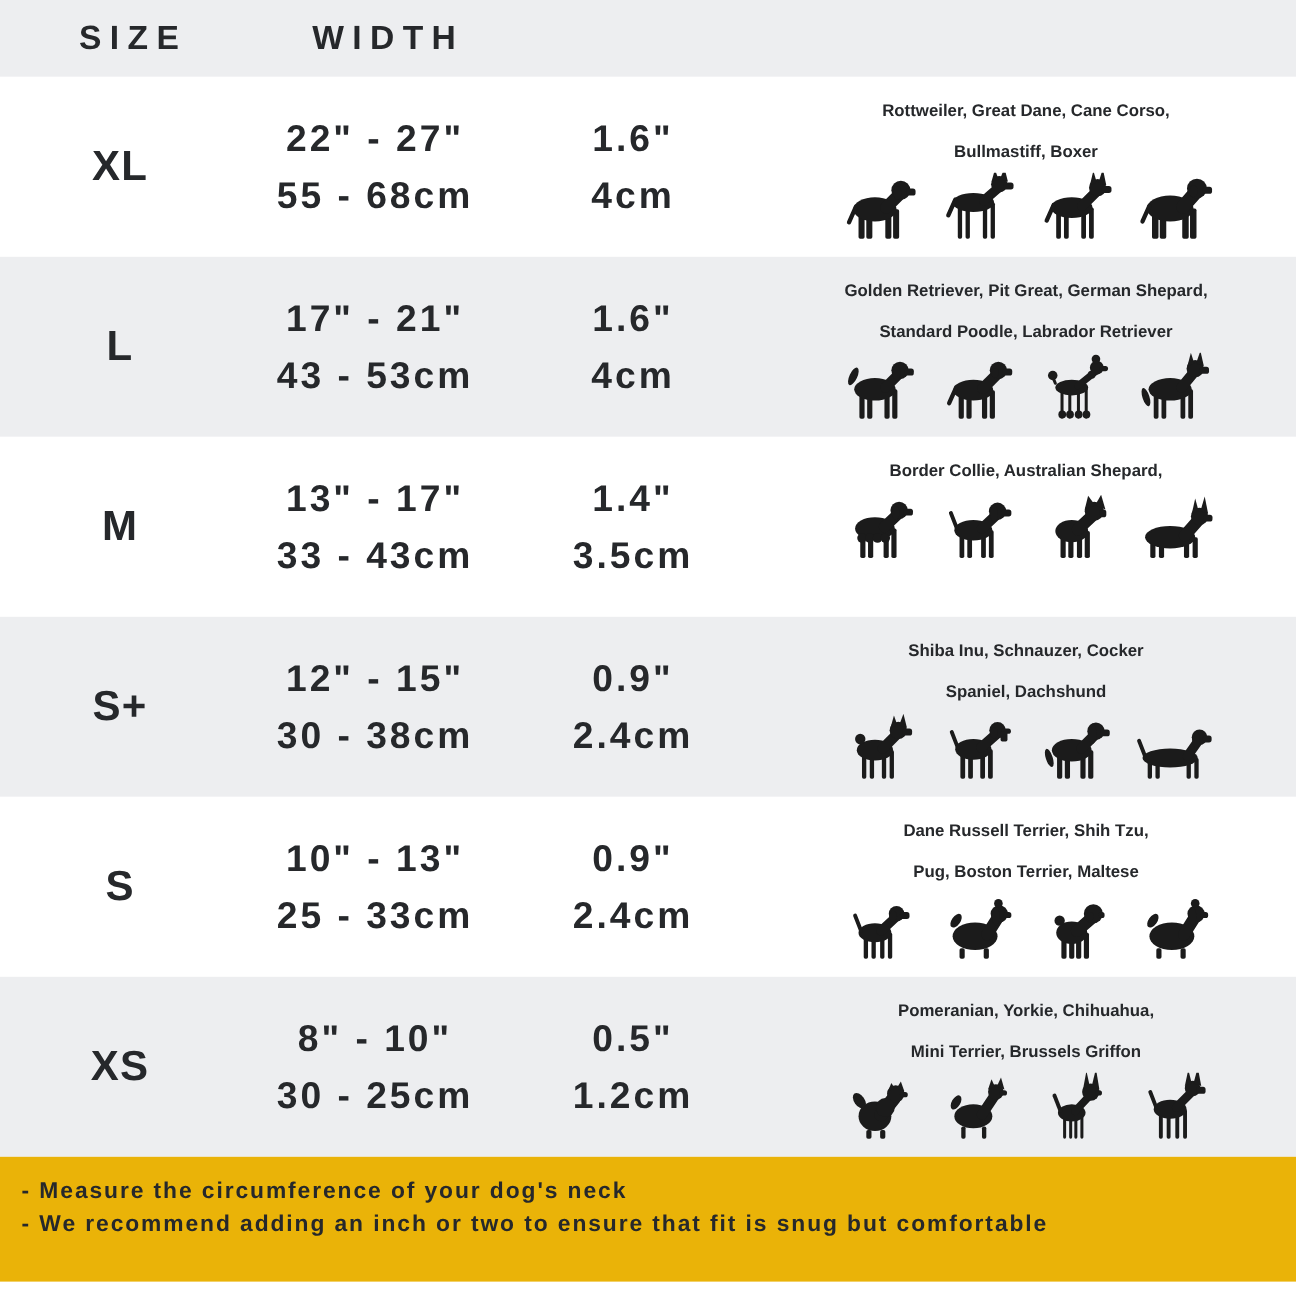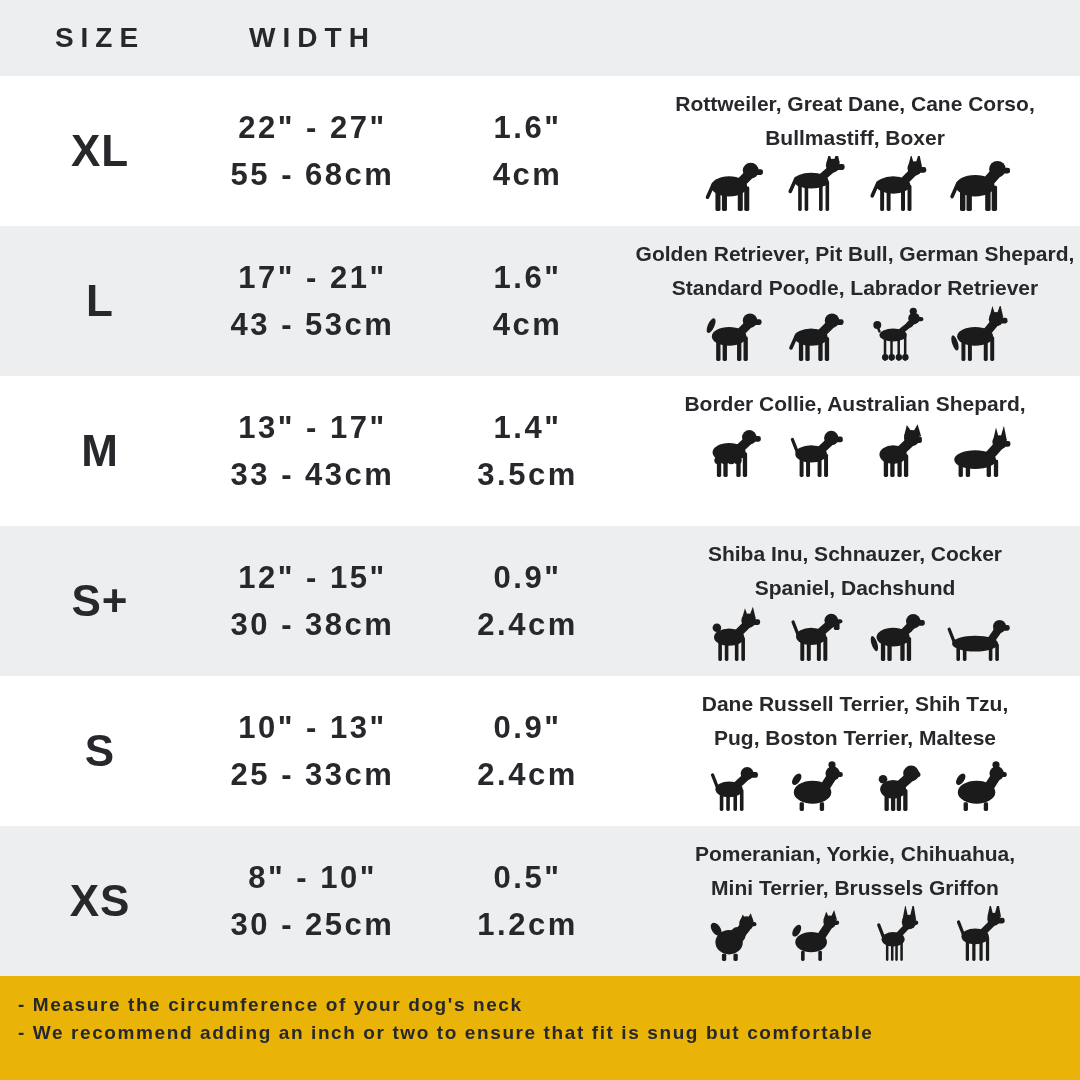--- a/index.html
+++ b/index.html
@@ -8,7 +8,7 @@
        color:#26282b;-webkit-font-smoothing:antialiased;}
   .board{width:1080px;height:1080px;overflow:hidden;}
   .grid-cols{display:grid;grid-template-columns:200px 225px 205px 1fr;}
-  .header-row{height:76px;background:#edeef0;align-items:center;}
+  .header-row{height:64px;background:#edeef0;align-items:center;padding-left:11px;}
   .hcell{text-align:center;font-size:28px;letter-spacing:7px;}
   .row{height:150px;background:#ffffff;}
   .row.alt{background:#edeef0;}

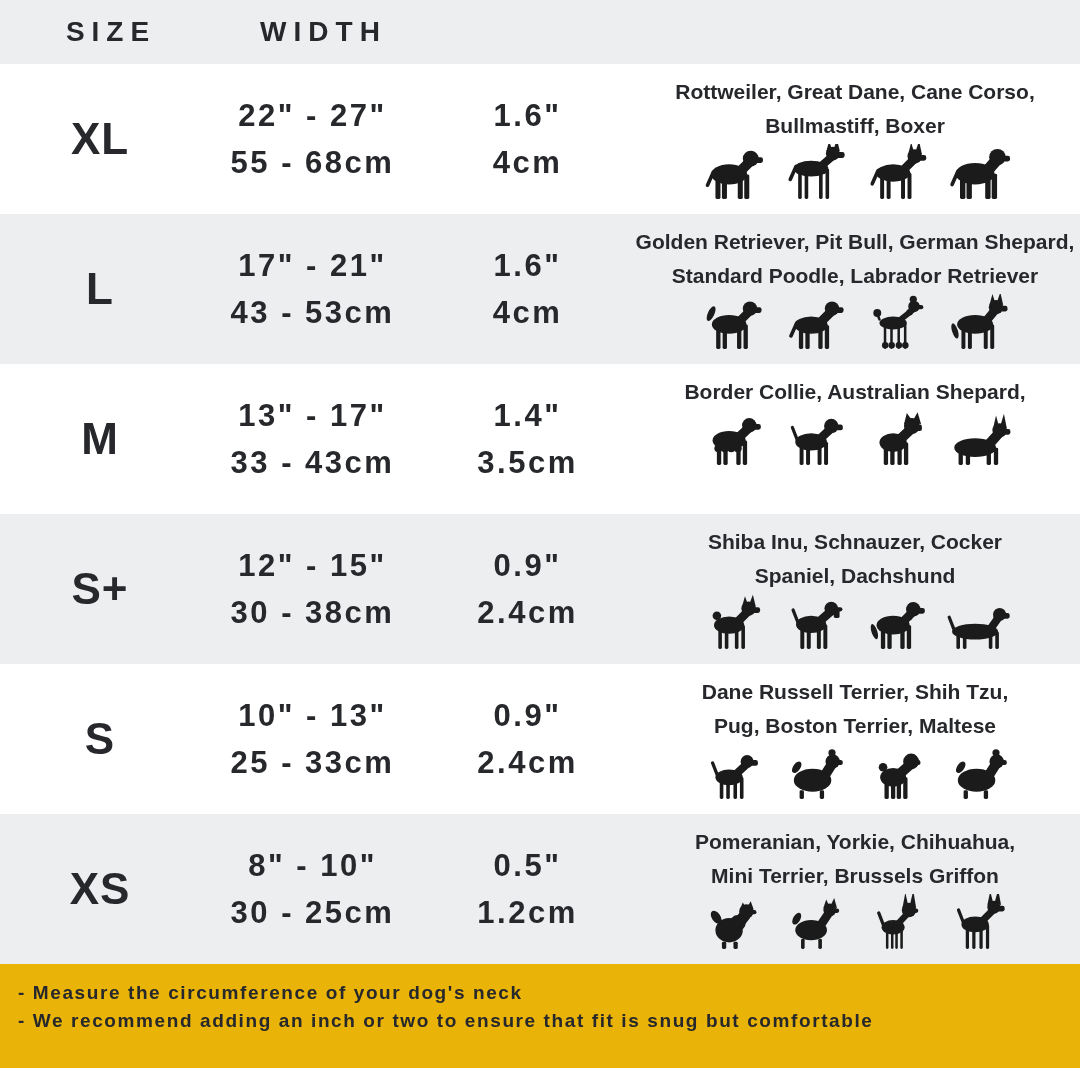--- a/index.html
+++ b/index.html
@@ -16,7 +16,7 @@
   .size-cell{font-size:44px;letter-spacing:1px;}
   .meas-line{font-size:31px;letter-spacing:2.5px;line-height:47px;text-align:center;white-space:nowrap;}
   .breeds-cell{justify-content:flex-start;padding-top:11px;}
-  .breed-line{font-size:21px;line-height:34px;white-space:nowrap;}
+  .breed-line{font-size:14px;line-height:34px;white-space:nowrap;}
   .icons{display:flex;gap:10px;margin-top:1px;align-items:flex-end;justify-content:center;}
   .dog{display:inline-block;line-height:0;}
   .notes{height:104px;box-sizing:border-box;padding:15px 0 0 18px;background:#eab308;}

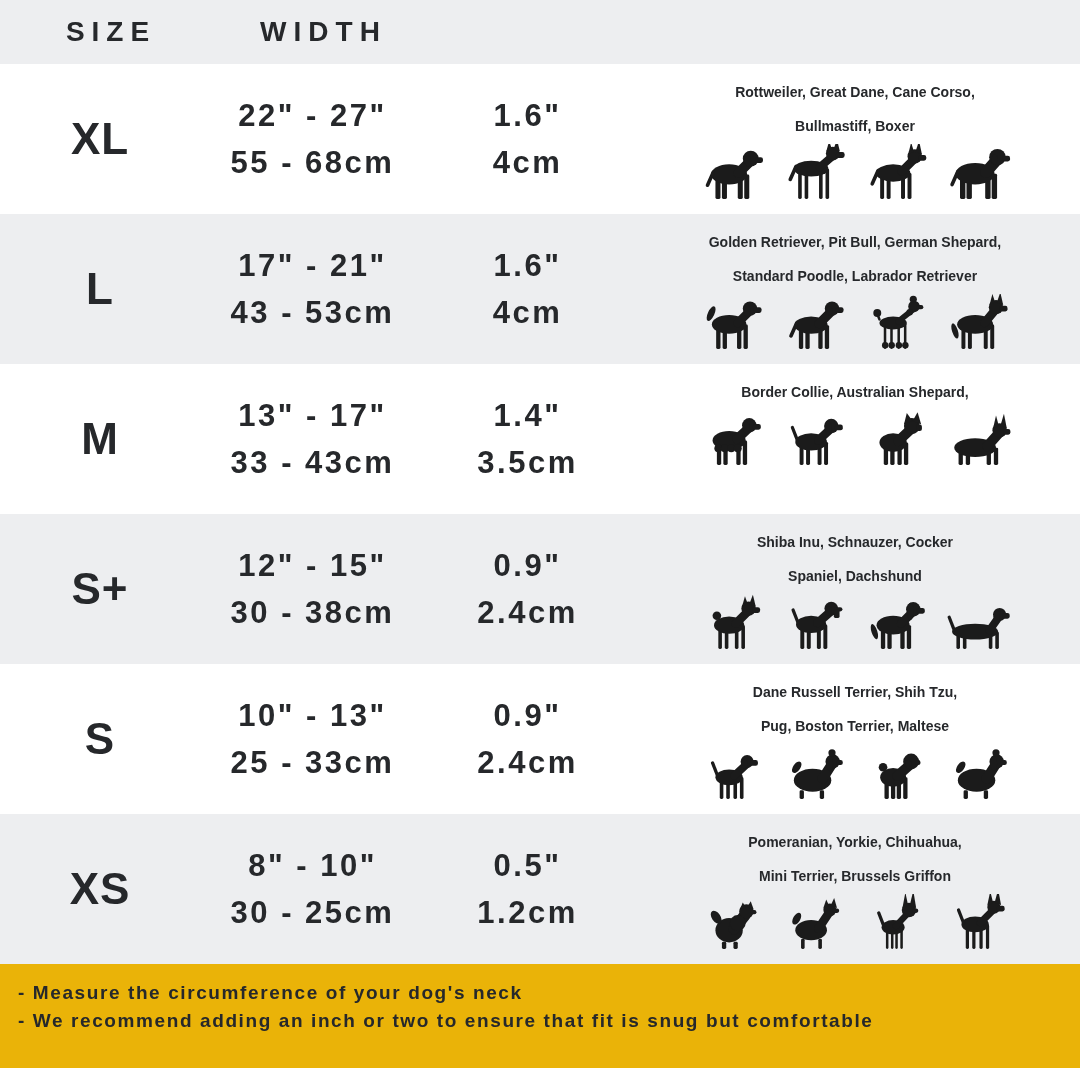--- a/index.html
+++ b/index.html
@@ -13,7 +13,7 @@
   .row{height:150px;background:#ffffff;}
   .row.alt{background:#edeef0;}
   .cell{display:flex;flex-direction:column;justify-content:center;align-items:center;}
-  .size-cell{font-size:44px;letter-spacing:1px;}
+  .size-cell{font-size:35px;letter-spacing:1px;}
   .meas-line{font-size:31px;letter-spacing:2.5px;line-height:47px;text-align:center;white-space:nowrap;}
   .breeds-cell{justify-content:flex-start;padding-top:11px;}
   .breed-line{font-size:14px;line-height:34px;white-space:nowrap;}

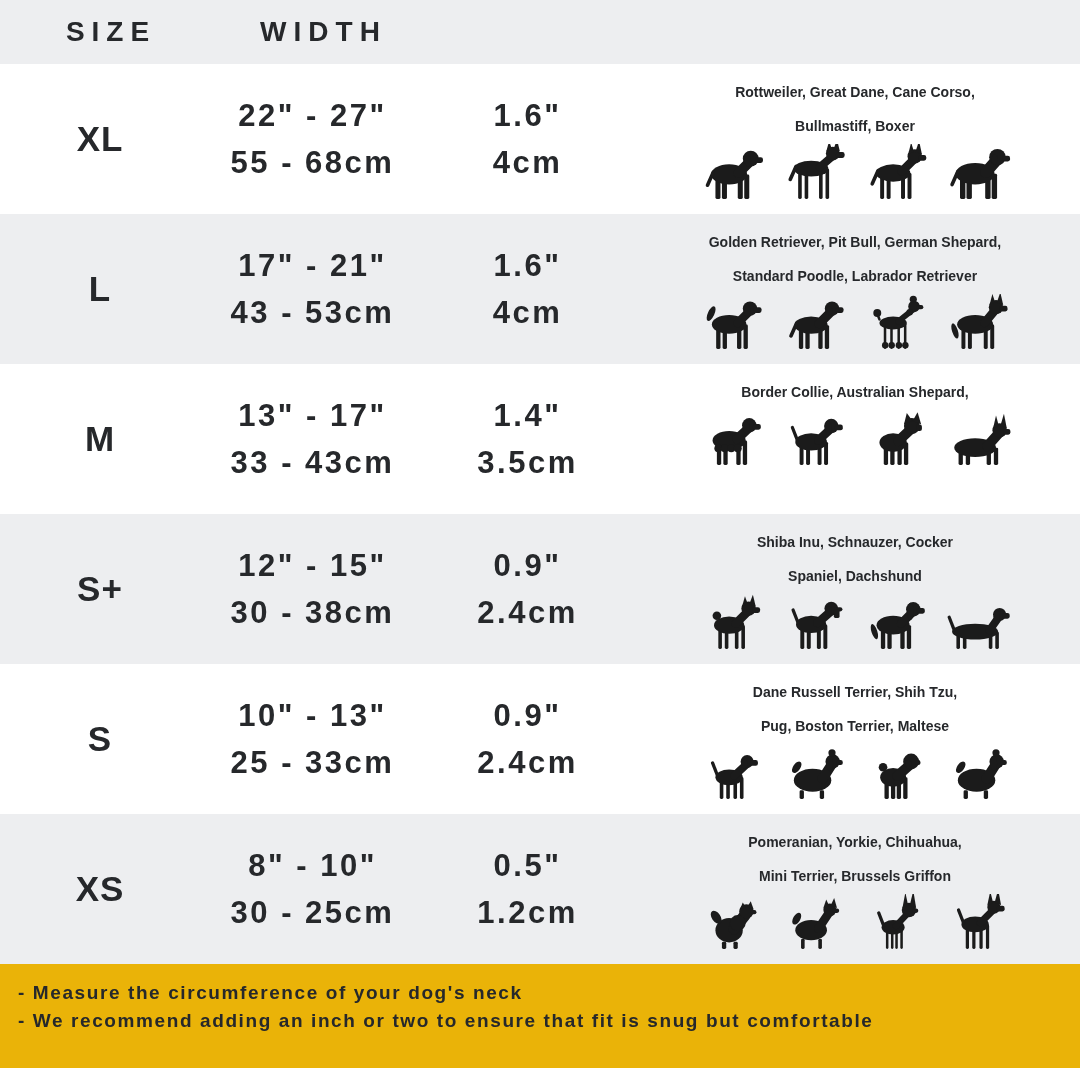--- a/index.html
+++ b/index.html
@@ -111,7 +111,7 @@
       <div class="meas-line">4cm</div>
     </div>
     <div class="cell breeds-cell">
-      <div class="breed-line">Golden Retriever, Pit Bull, German Shepard,</div>
+      <div class="breed-line">Golden Retriever, Pit Great, German Shepard,</div>
       <div class="breed-line">Standard Poodle, Labrador Retriever</div>
       <div class="icons">
           <span class="dog"><svg viewBox="0 0 100 80" width="72" height="58" fill="#1b1b1b" xmlns="http://www.w3.org/2000/svg">

